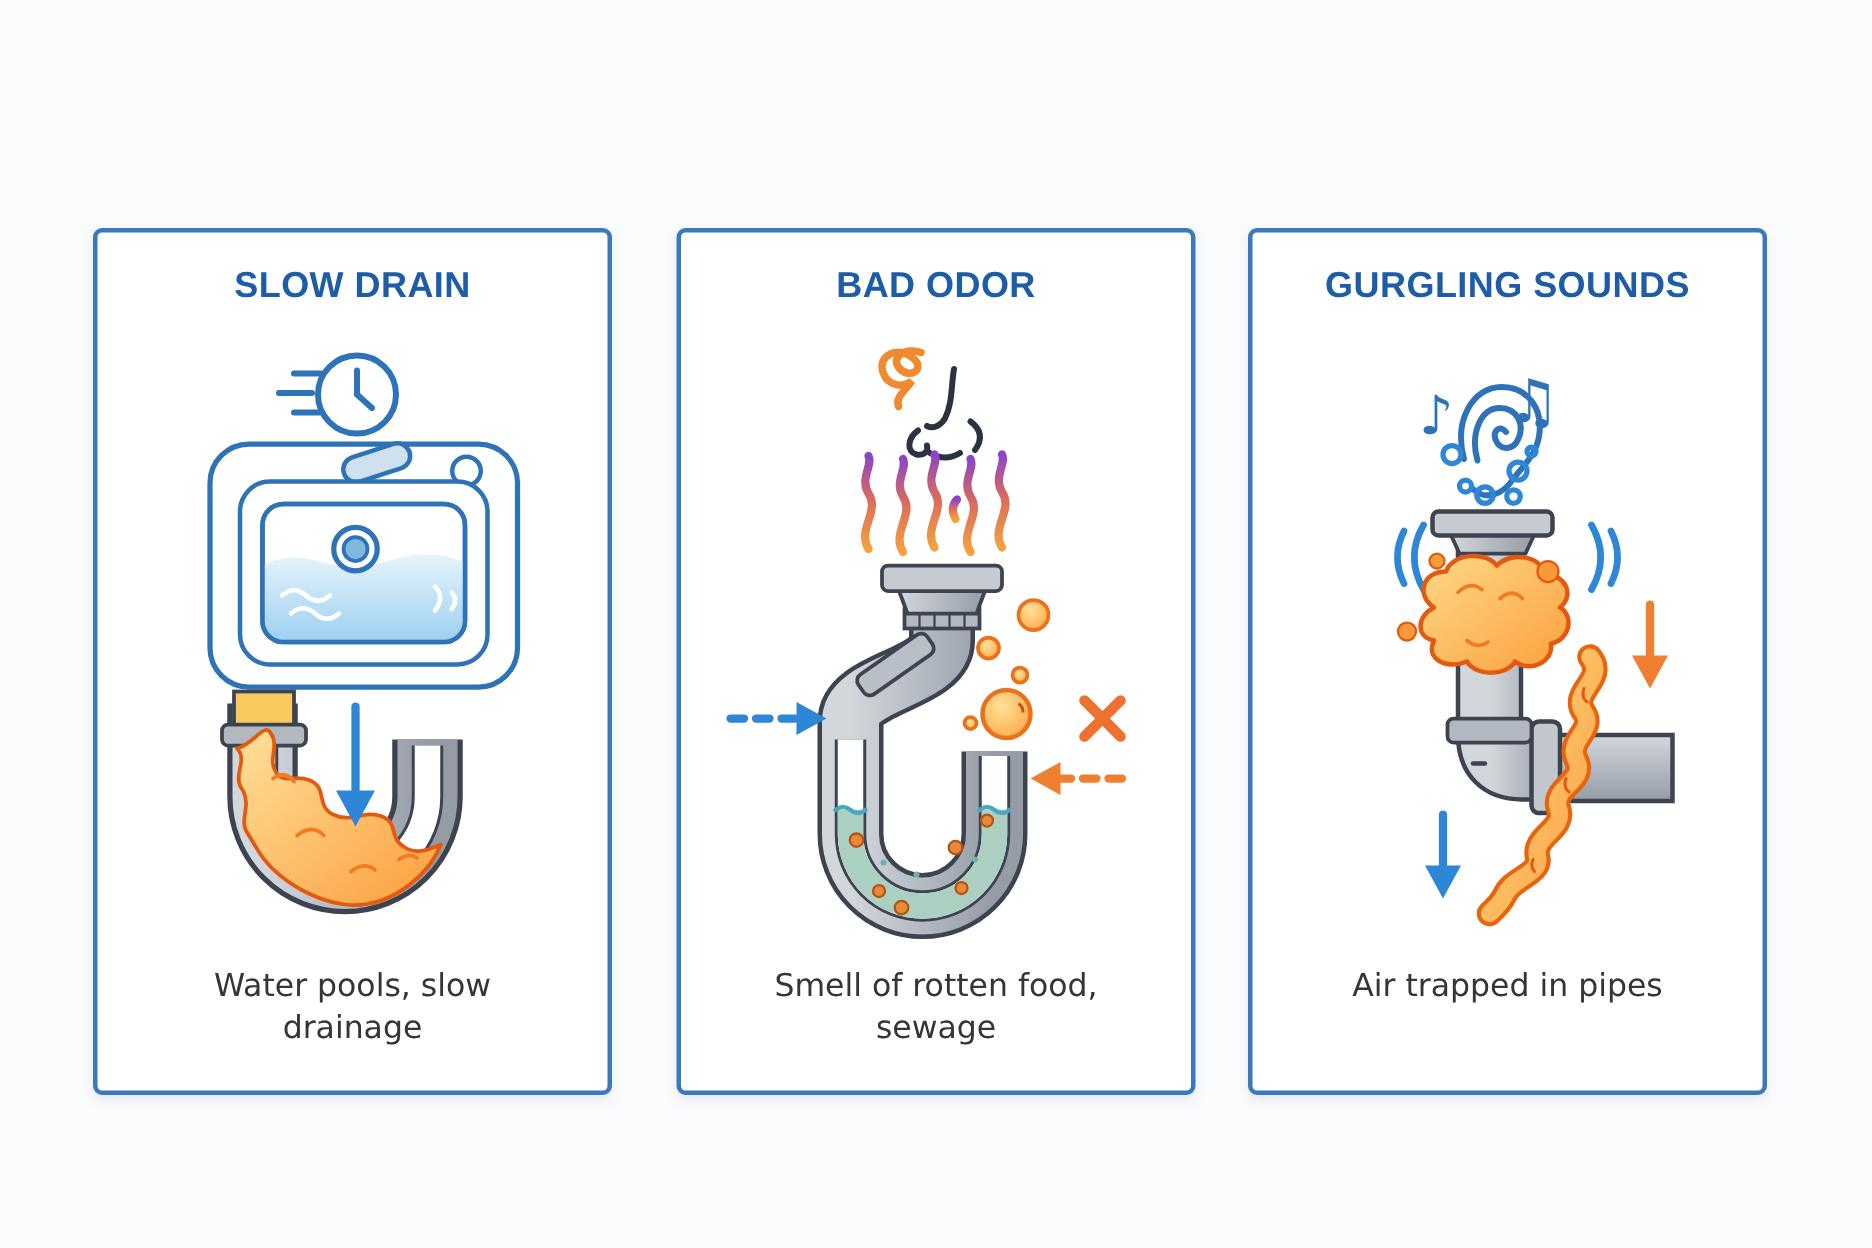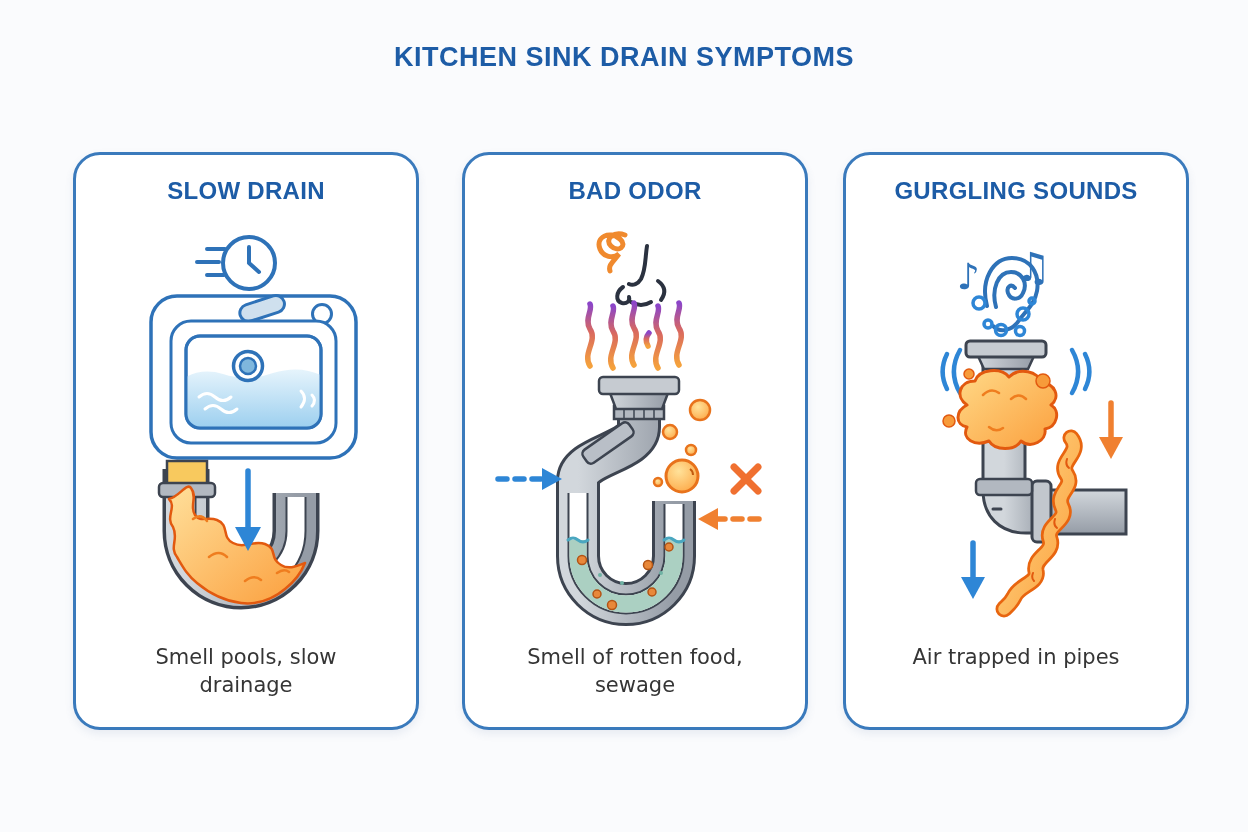--- a/index.html
+++ b/index.html
@@ -24,7 +24,6 @@
 
 <div class="stage">
 
-  <div class="page-title">KITCHEN SINK DRAIN SYMPTOMS</div>
 
   <div class="card" id="card-slow">
     <div class="card-title">SLOW DRAIN</div>

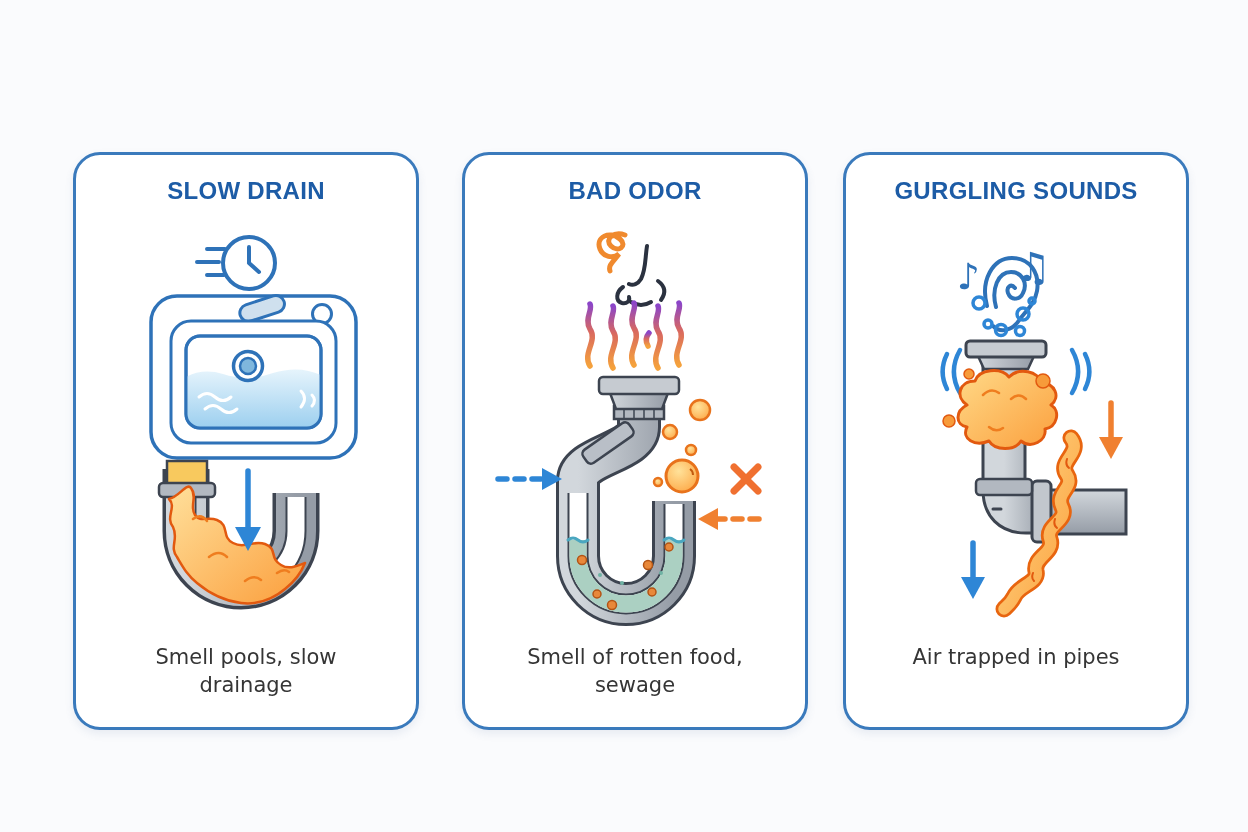--- a/index.html
+++ b/index.html
@@ -8,8 +8,8 @@
   .page-title{position:absolute;top:42px;left:0;width:100%;text-align:center;
     font-size:27px;font-weight:700;letter-spacing:.5px;color:#1d5ca6;}
   .card{position:absolute;top:152px;width:346px;height:578px;background:#ffffff;
-    border:3px solid #3a7abc;border-radius:27px;box-sizing:border-box;
-    box-shadow:0 4px 8px rgba(70,100,150,.10);margin-left:11px;}
+    border:3px solid #3a7abc;border-radius:6px;box-sizing:border-box;
+    box-shadow:0 4px 8px rgba(70,100,150,.10);}
   .card-title{position:absolute;top:22px;left:0;width:100%;text-align:center;
     font-size:24px;font-weight:700;color:#1d5ca6;letter-spacing:.3px;}
   .card-art{position:absolute;top:58px;left:-3px;width:346px;height:432px;}

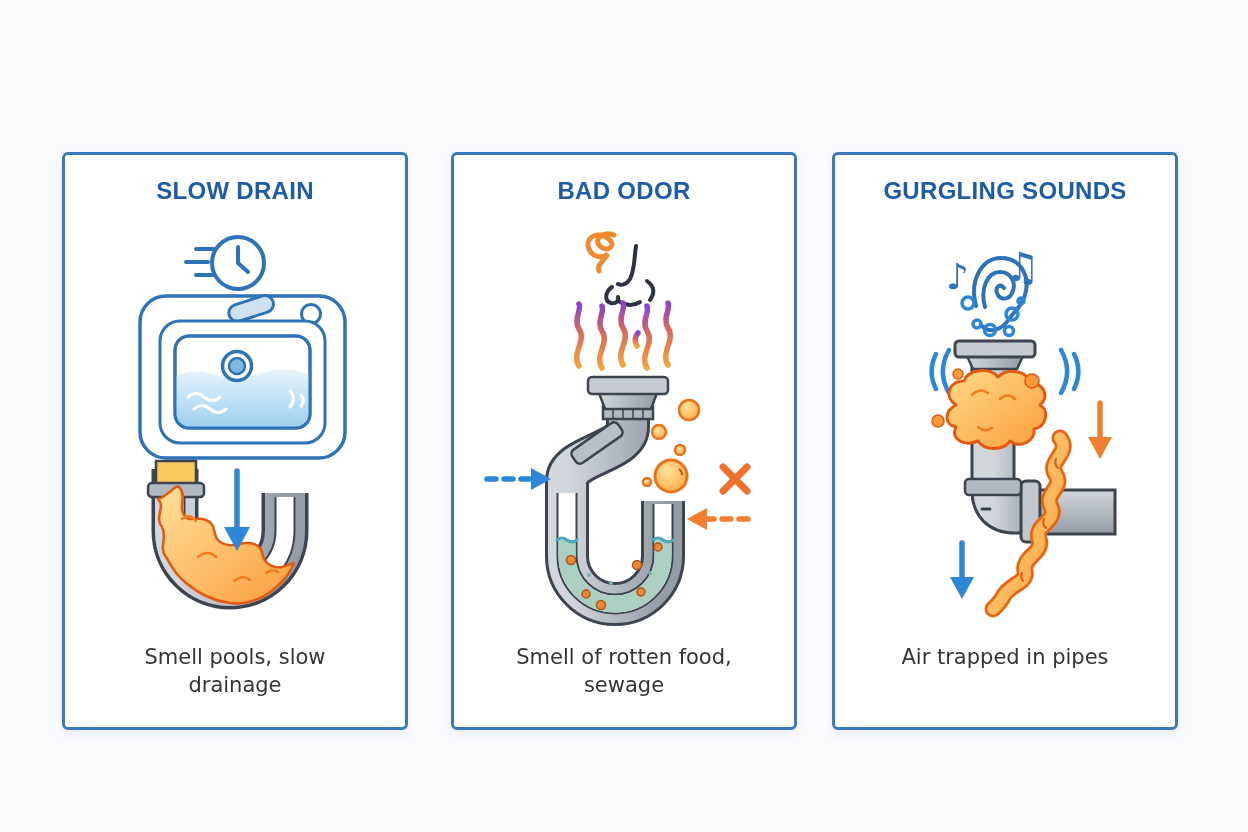--- a/index.html
+++ b/index.html
@@ -86,7 +86,7 @@
         <path d="M175 338 L162 314 L188 314 Z" fill="#2e86d6"></path>
       </g>
     </svg>
-    <div class="card-caption">Smell pools, slow drainage</div>
+    <div class="card-caption">Water pools, slow drainage</div>
   </div>
 
   <div class="card" id="card-gurgle">

